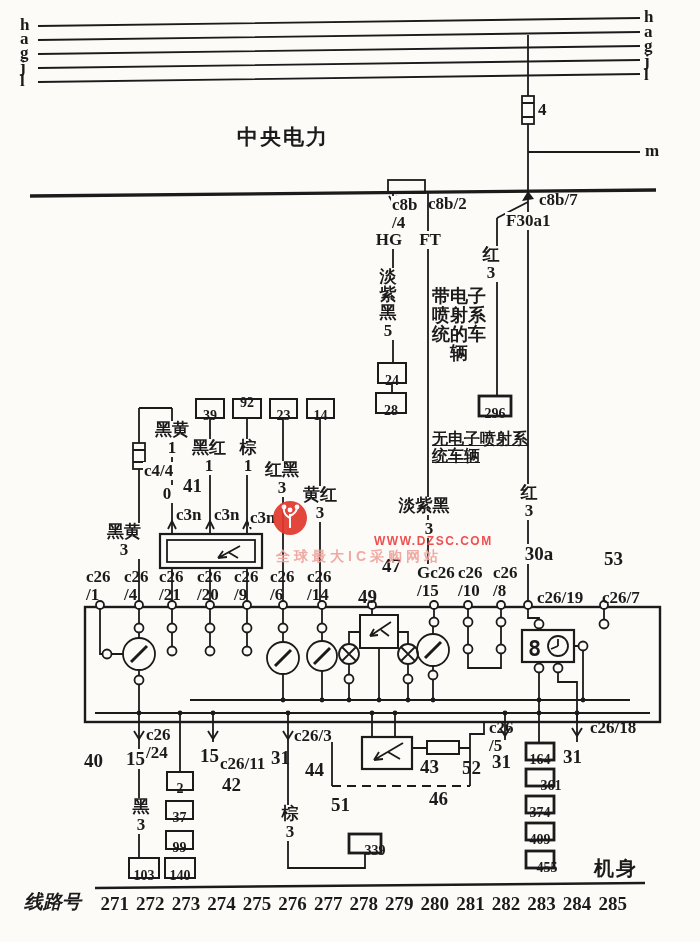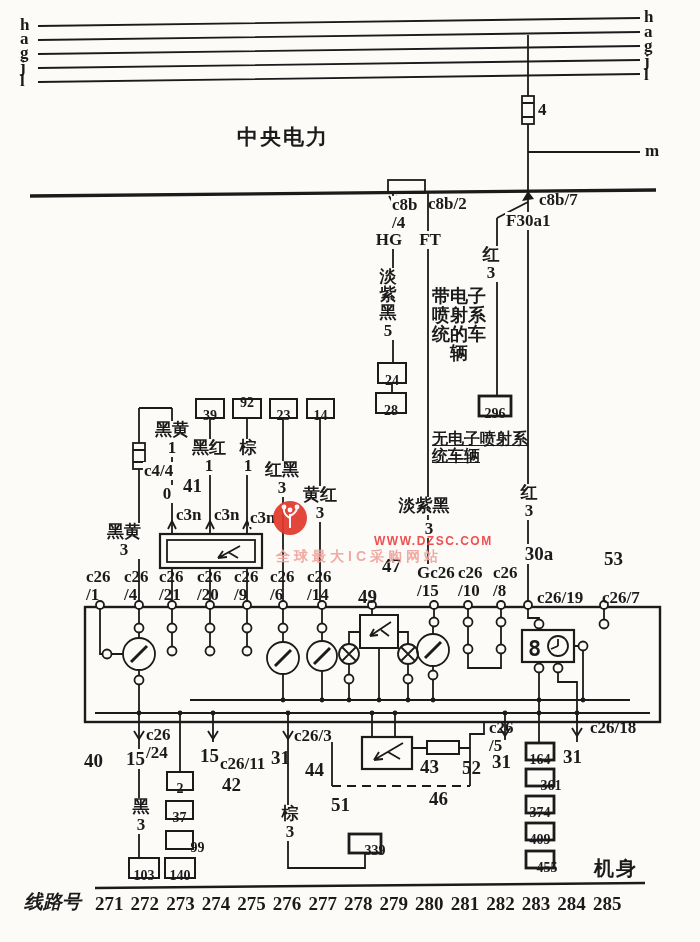--- a/index.html
+++ b/index.html
@@ -361,7 +361,7 @@
 <div class="boxlbl" style="left:479px;top:399px;width:32px;">296</div>
 <div class="boxlbl" style="left:167px;top:774px;width:26px;">2</div>
 <div class="boxlbl" style="left:166px;top:803px;width:27px;">37</div>
-<div class="boxlbl" style="left:184px;top:833px;width:27px;border-radius:7px;">99</div>
+<div class="boxlbl" style="left:166px;top:833px;width:27px;border-radius:7px;">99</div>
 <div class="boxlbl" style="left:129px;top:861px;width:30px;">103</div>
 <div class="boxlbl" style="left:165px;top:861px;width:30px;">140</div>
 <div class="boxlbl" style="left:349px;top:836px;width:52px;">339</div>

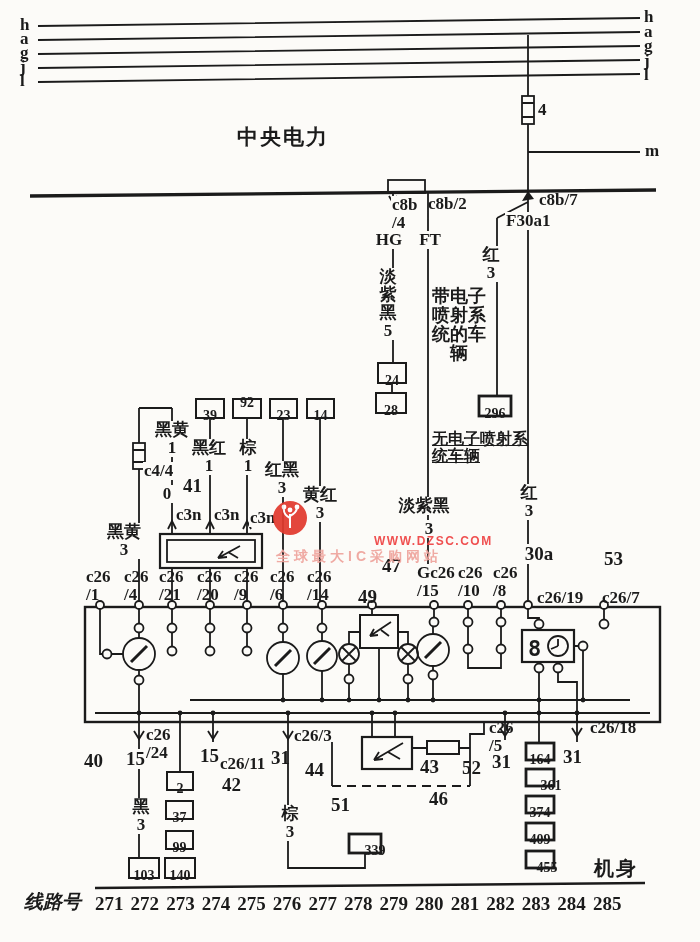--- a/index.html
+++ b/index.html
@@ -15,7 +15,7 @@
   .boxlbl{position:absolute;font-weight:bold;font-size:14px;text-align:center;color:#1b1b1b;margin-top:7px;}
   #linenums{position:absolute;left:95px;top:893px;width:532px;display:flex;
             justify-content:space-between;font-weight:bold;font-size:19px;}
-  #linenums span{display:inline-block;min-width:34px;text-align:left;}
+  #linenums span{display:inline-block;min-width:34px;text-align:right;}
   
   #wm{position:absolute;left:252px;top:494px;width:220px;height:72px;opacity:.93;
       font-family:"Liberation Sans","DejaVu Sans",sans-serif;pointer-events:none;z-index:5;}

